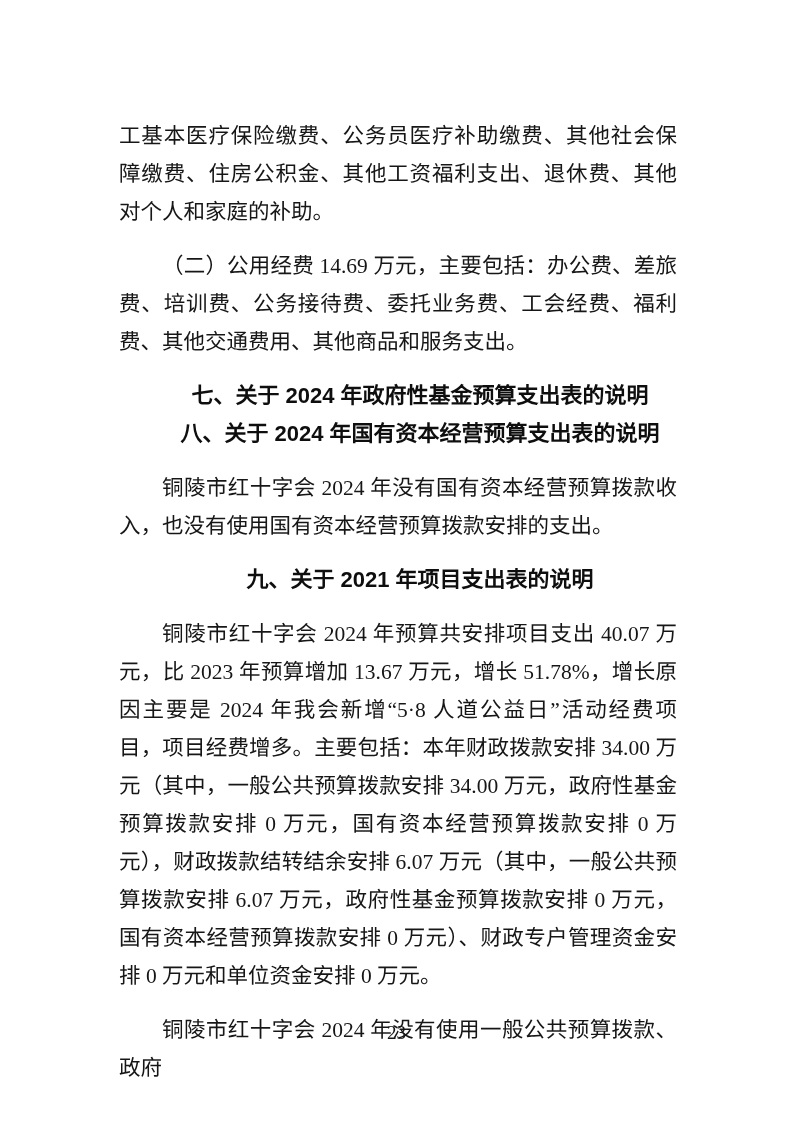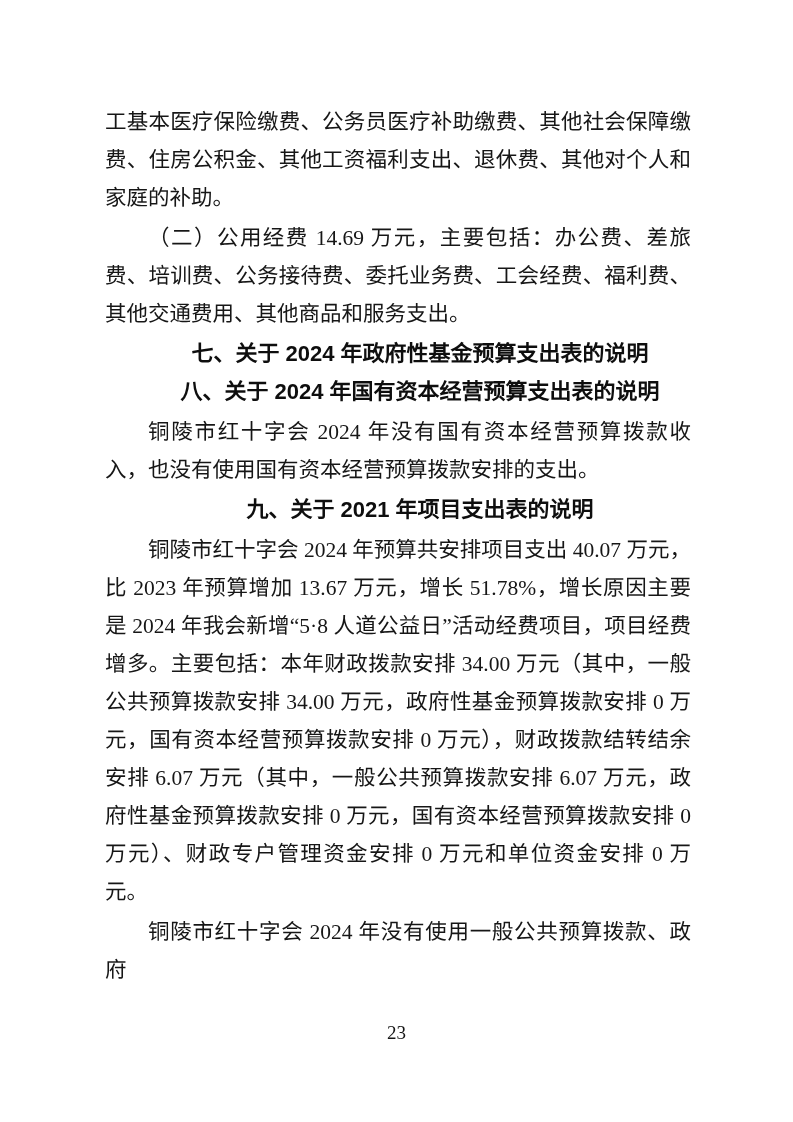--- a/index.html
+++ b/index.html
@@ -27,7 +27,7 @@
     width: 590px;
   }
   .para {
-    margin: 2px;
+    margin: 16px;
     font-family: "Liberation Serif", "DejaVu Serif", serif;
     font-size: 21.5px;
     line-height: 38px;

